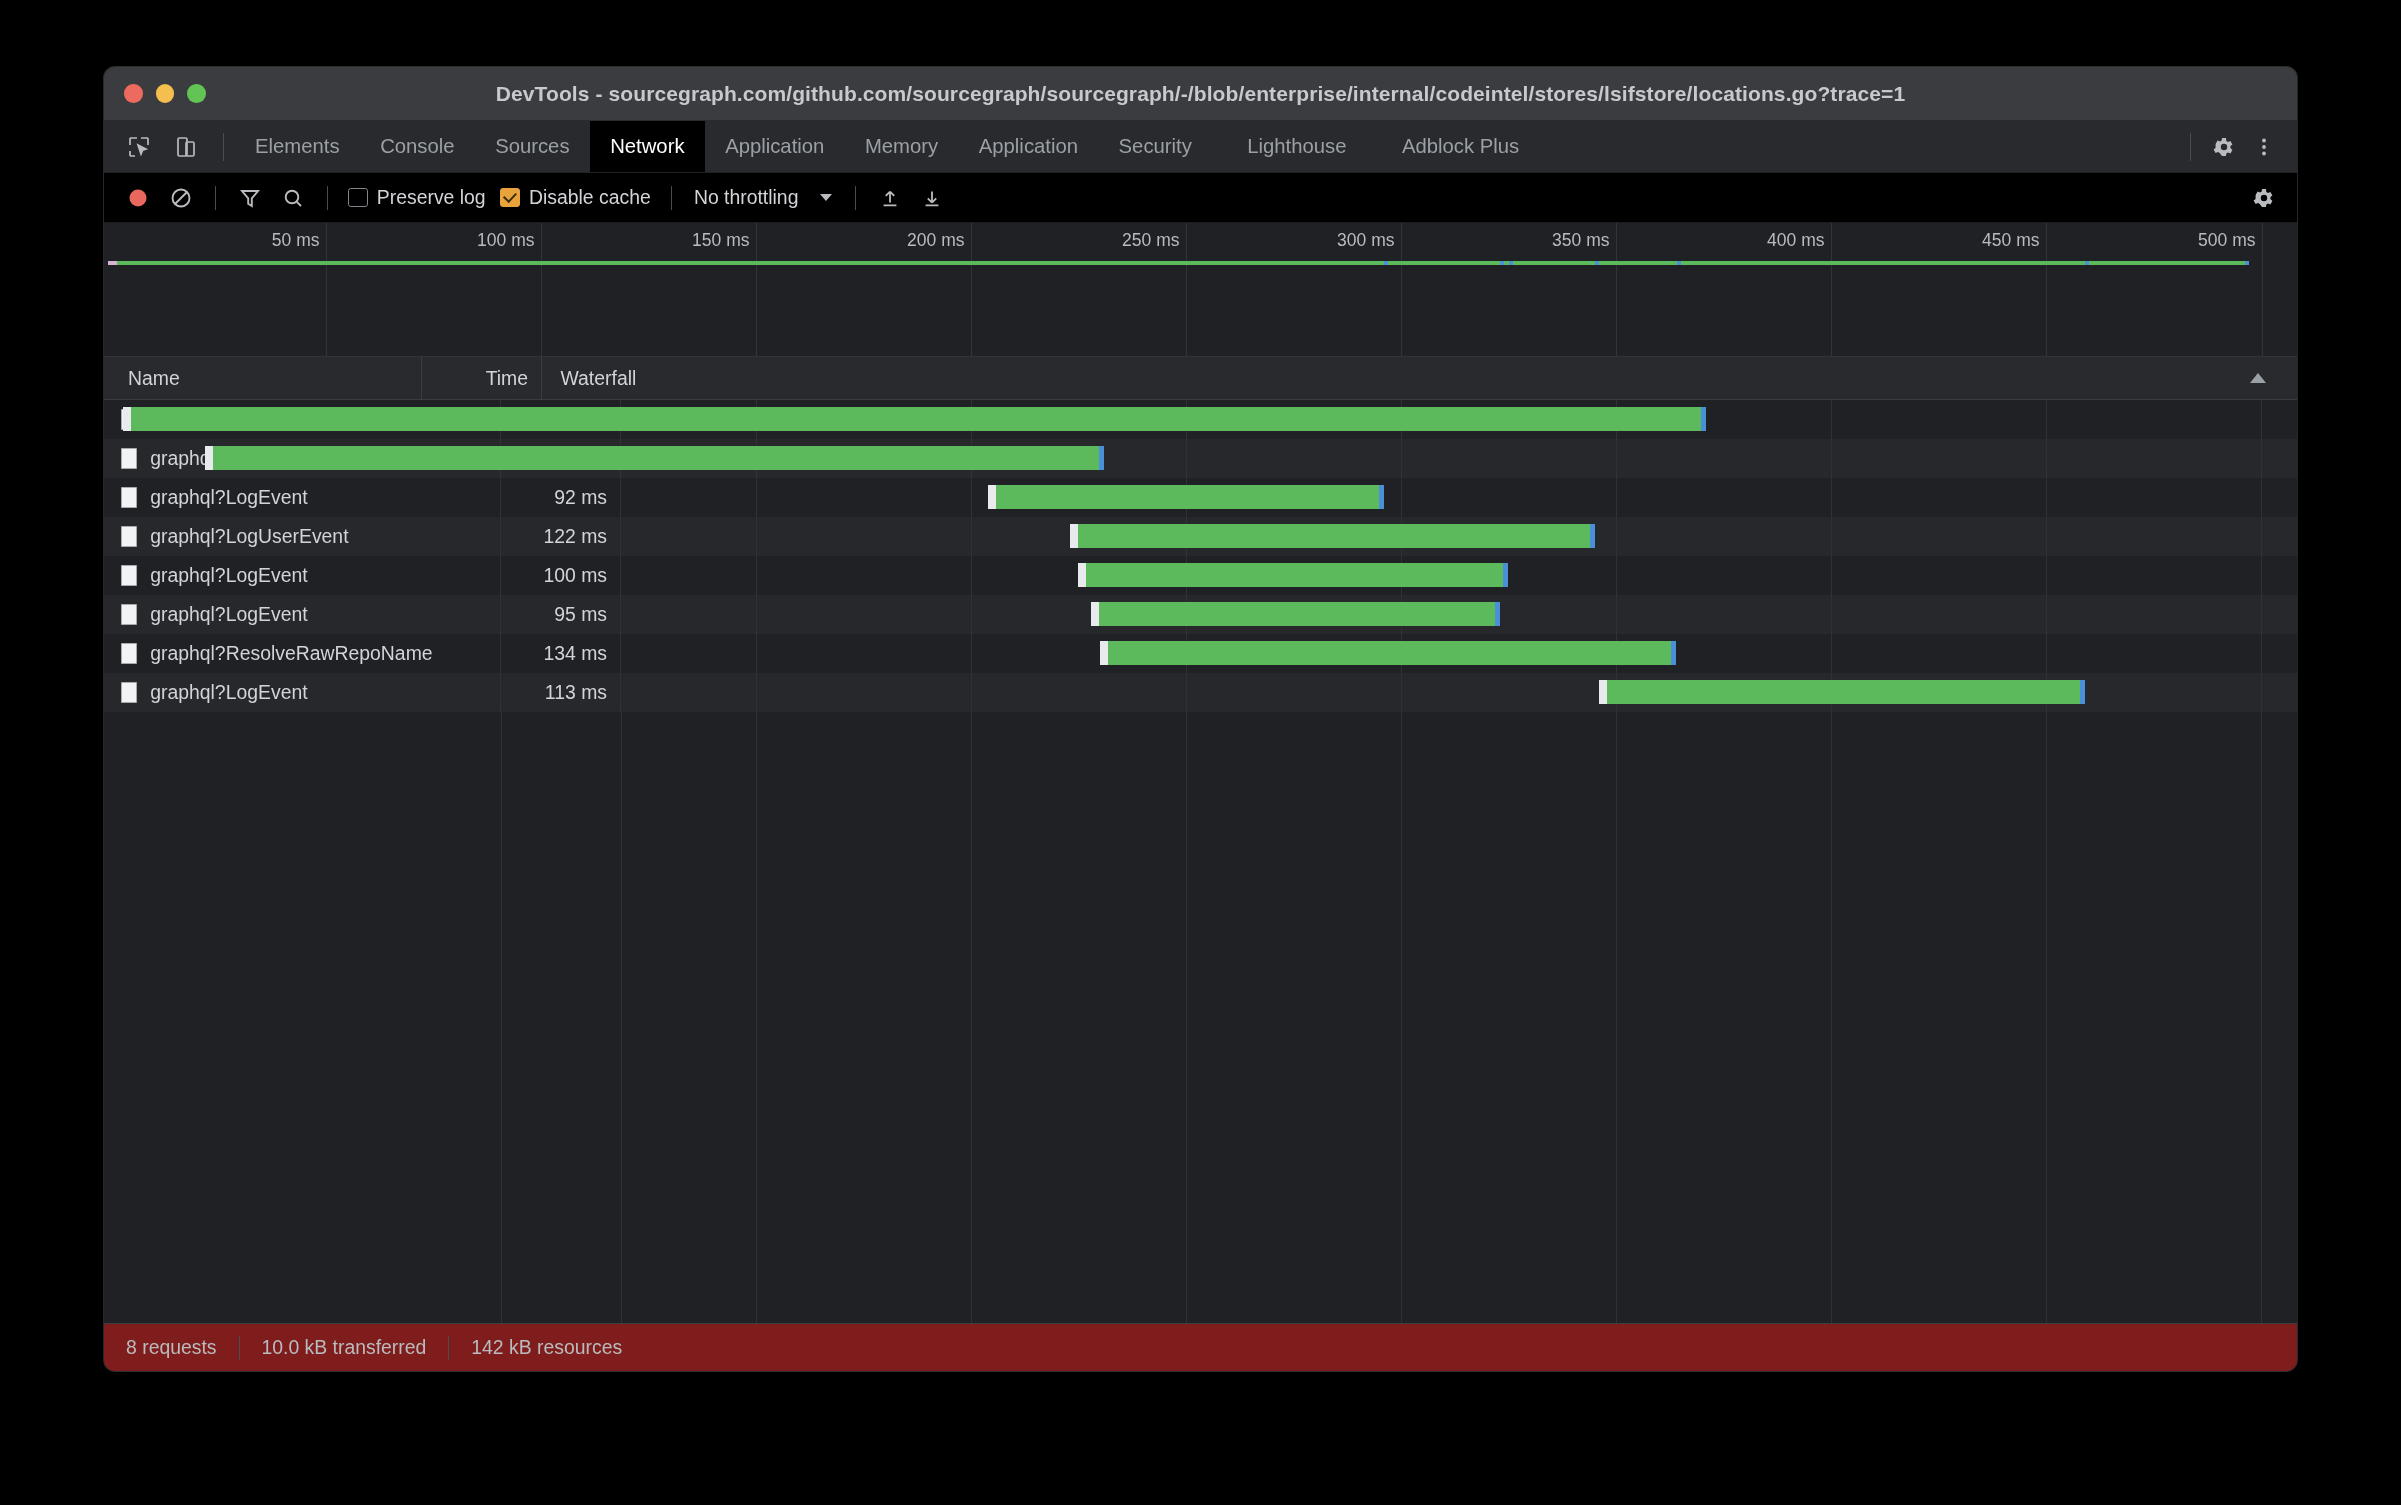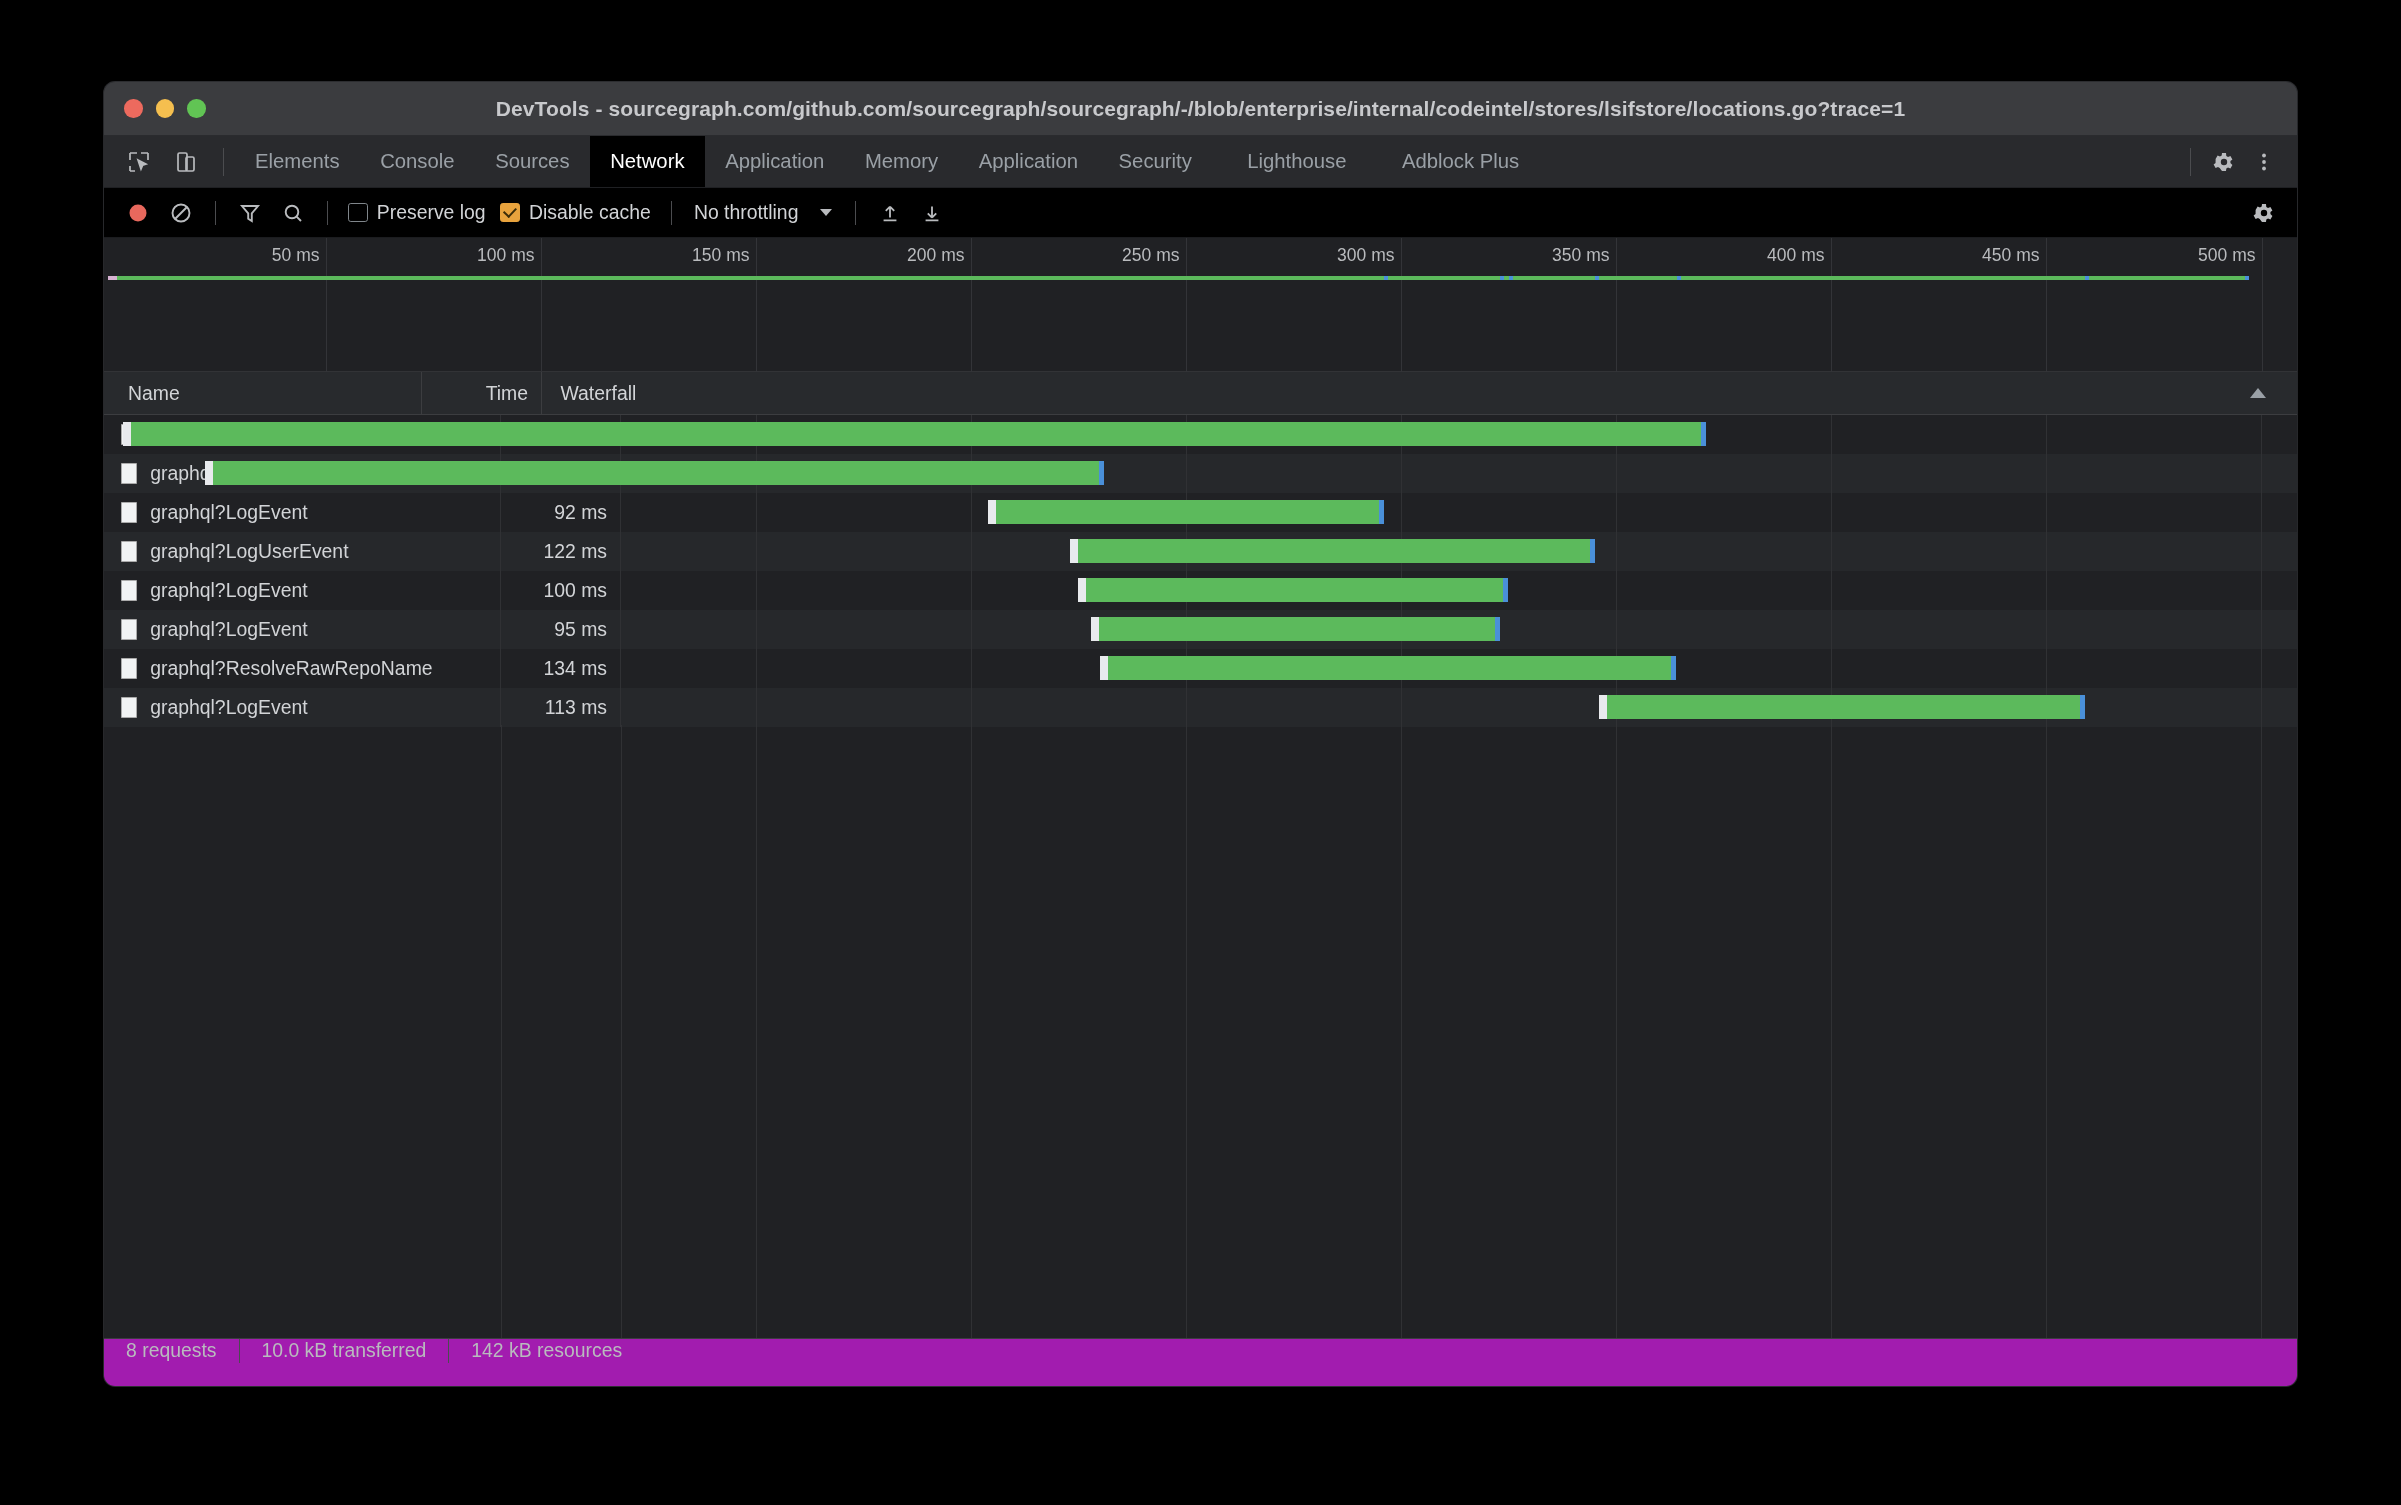--- a/index.html
+++ b/index.html
@@ -13,7 +13,7 @@
   
   #window {
     position: absolute;
-    left: 104px; top: 82px;
+    left: 104px; top: 67px;
     width: 2193px; height: 1304px;
     background: #202124;
     border-radius: 11px;

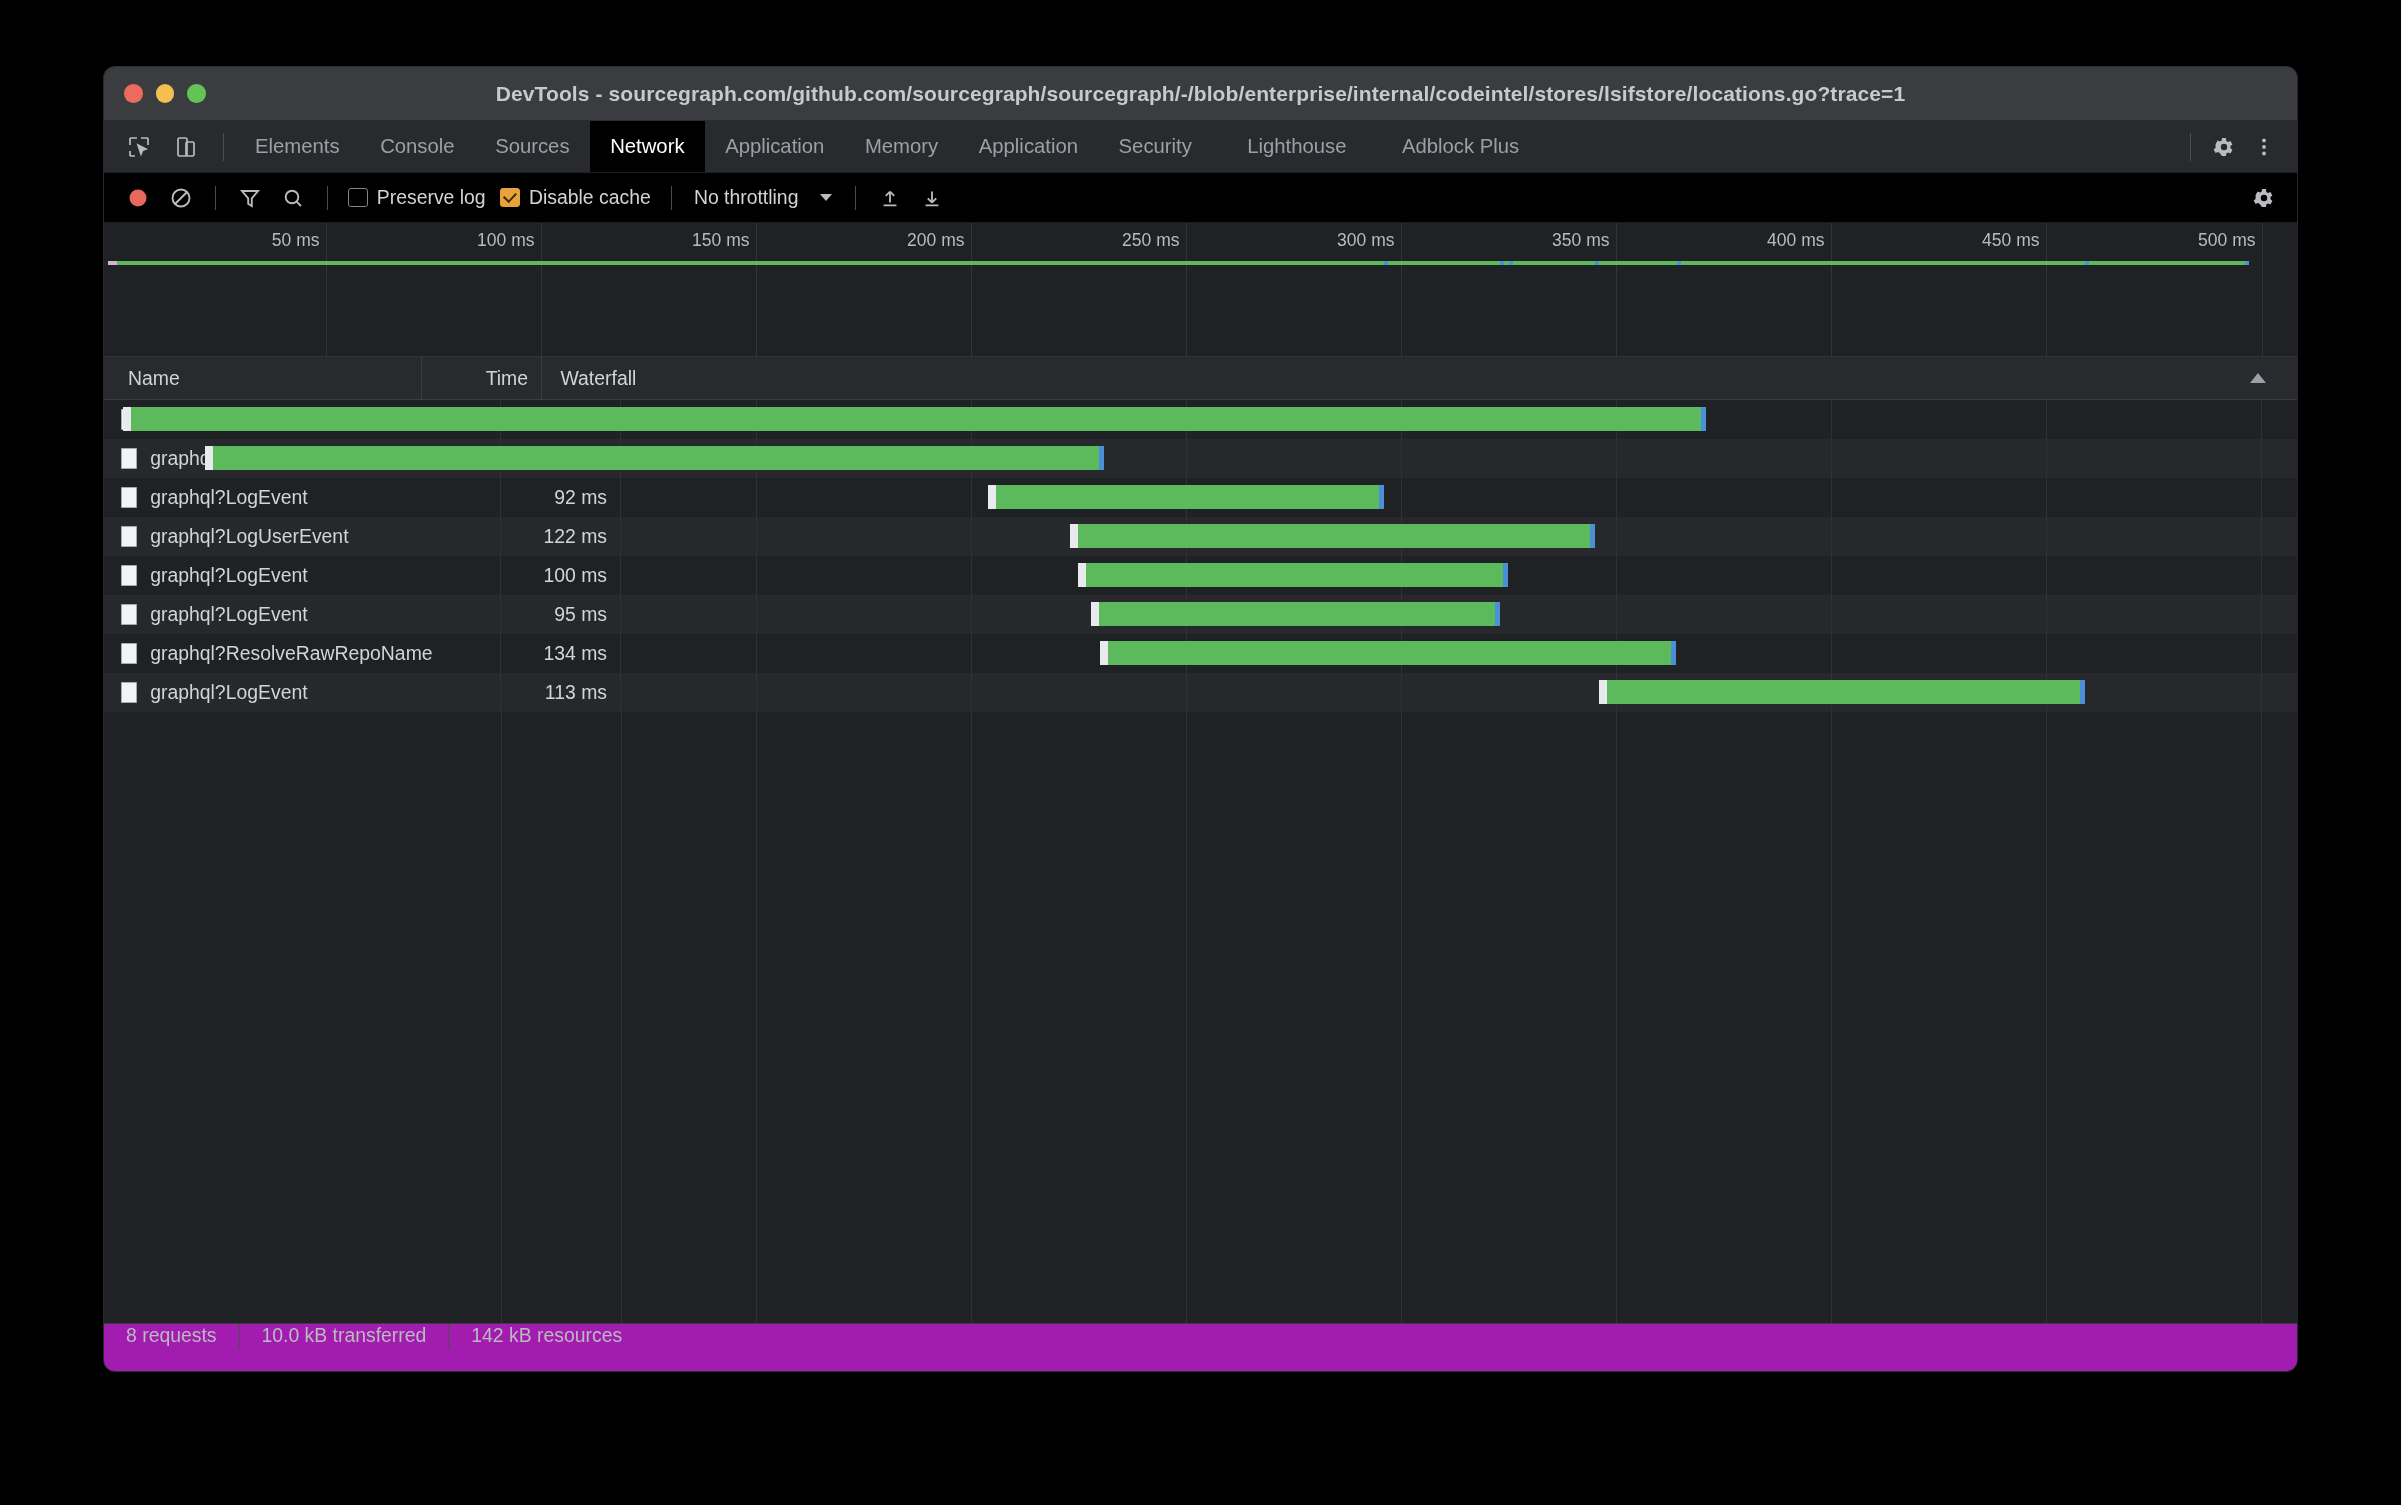--- a/index.html
+++ b/index.html
@@ -186,9 +186,9 @@
   
   #statusbar {
     flex: 0 0 48px;
-    background: #a21caf;
+    background: #7f1d1d;
     border-top: 0.9px solid #3c3d40;
-    display: flex; 
+    display: flex; align-items: center;
     padding-left: 22px; gap: 0;
     font-size: 19.4px; color: #b9bbbe;
   }

